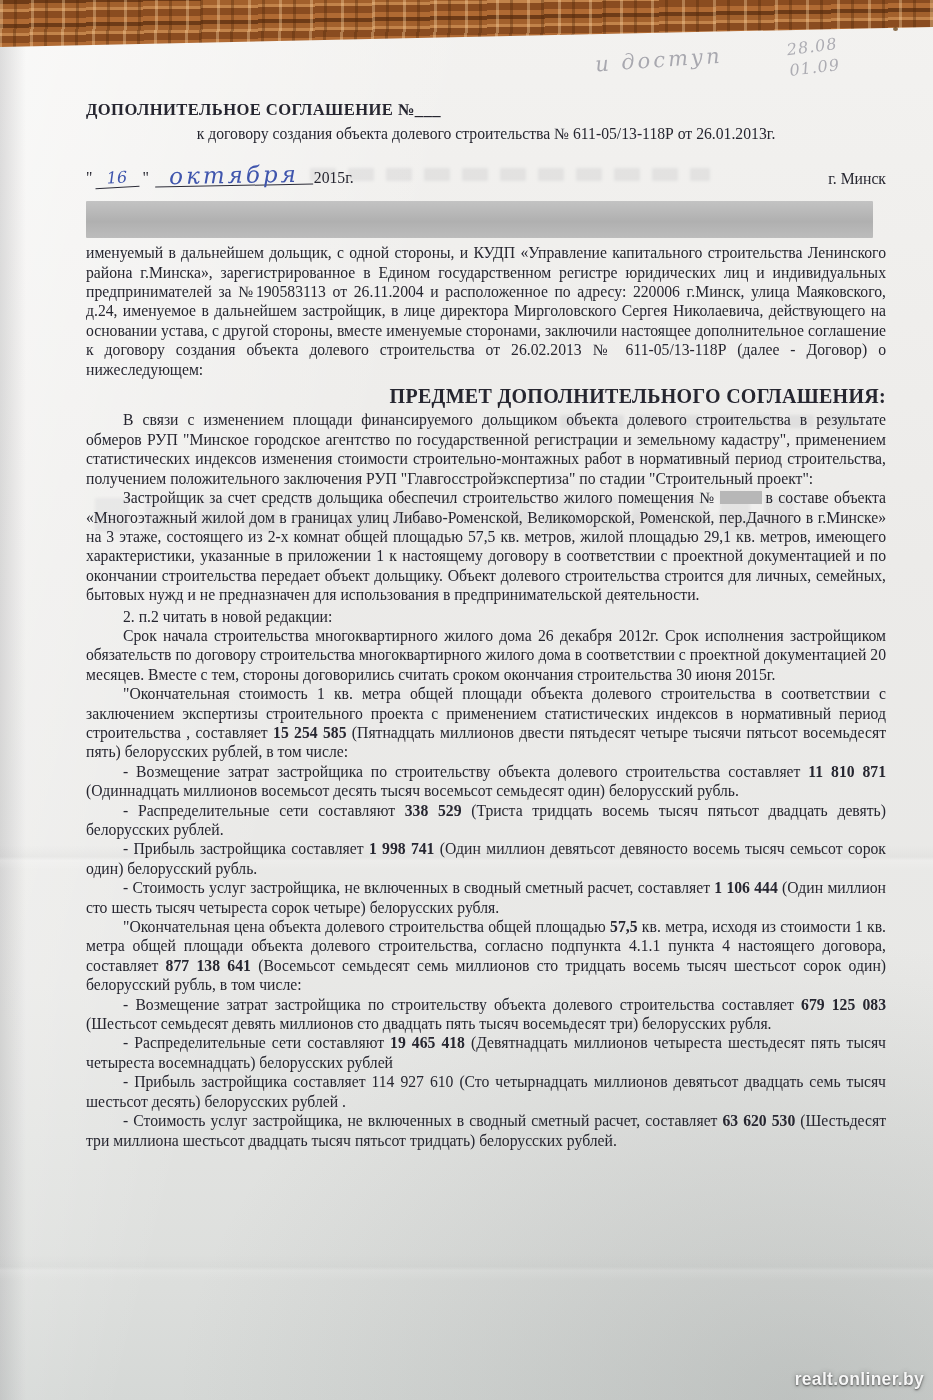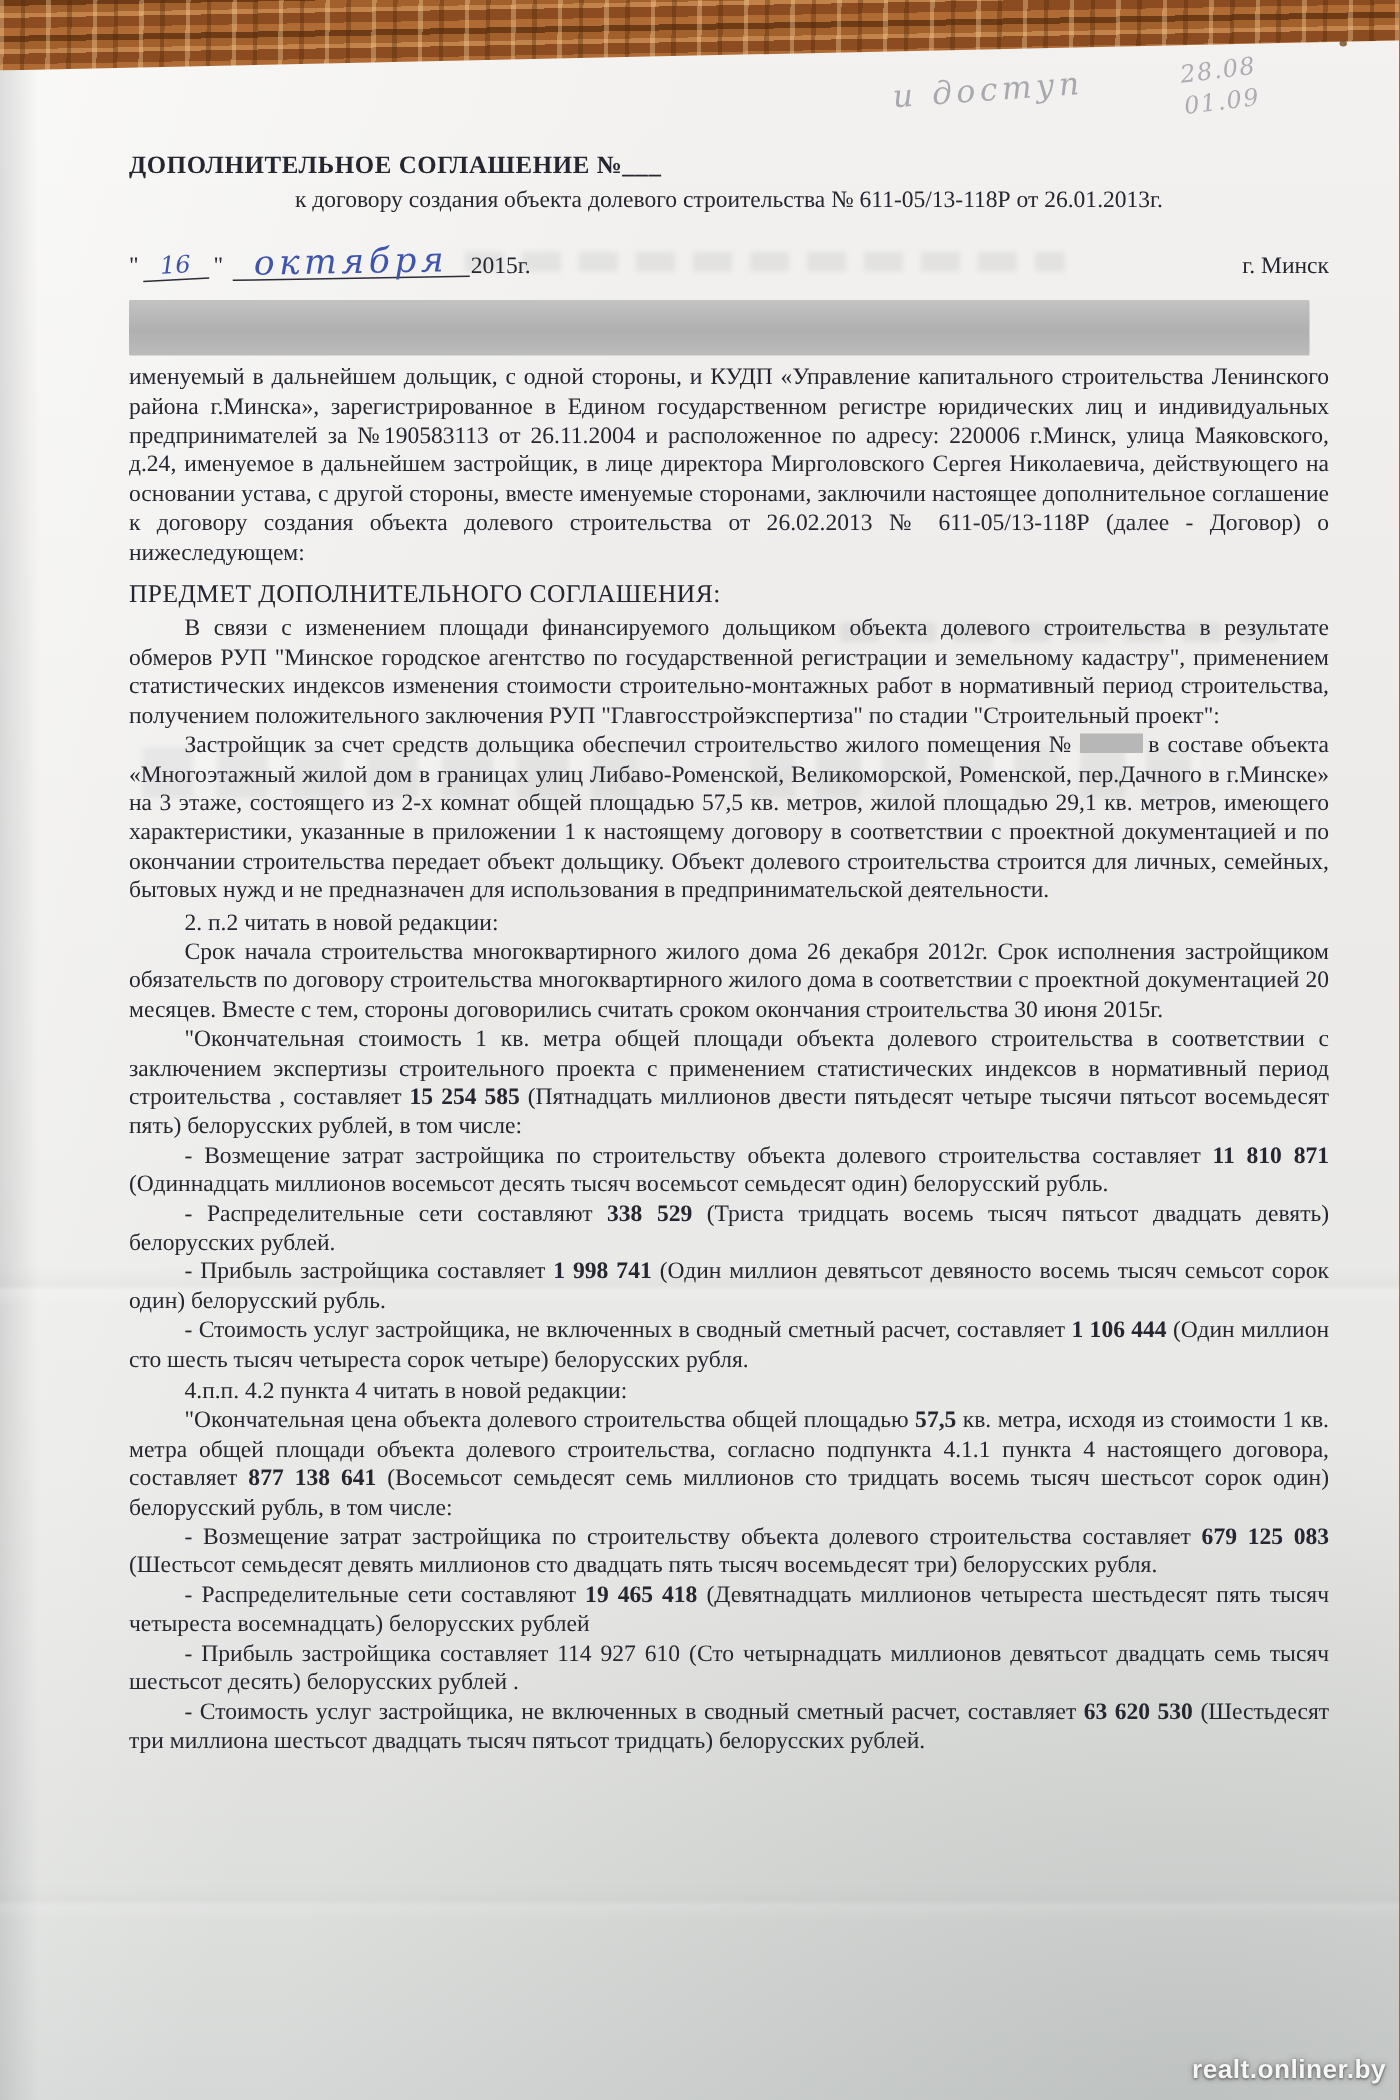--- a/index.html
+++ b/index.html
@@ -73,7 +73,7 @@
 
   .bp{margin:0;text-align:justify;}
   .ind{text-indent:37px;}
-  .h1{text-align:left;font-weight:normal;font-size:17px;letter-spacing:.3px;margin:8px 0 4px 0;}
+  .h1{text-align:right;font-weight:bold;font-size:20px;letter-spacing:.3px;margin:8px 0 4px 0;}
   .mt12{margin-top:12px;}
   .mt2{margin-top:2px;}
   b.num{font-weight:bold;}

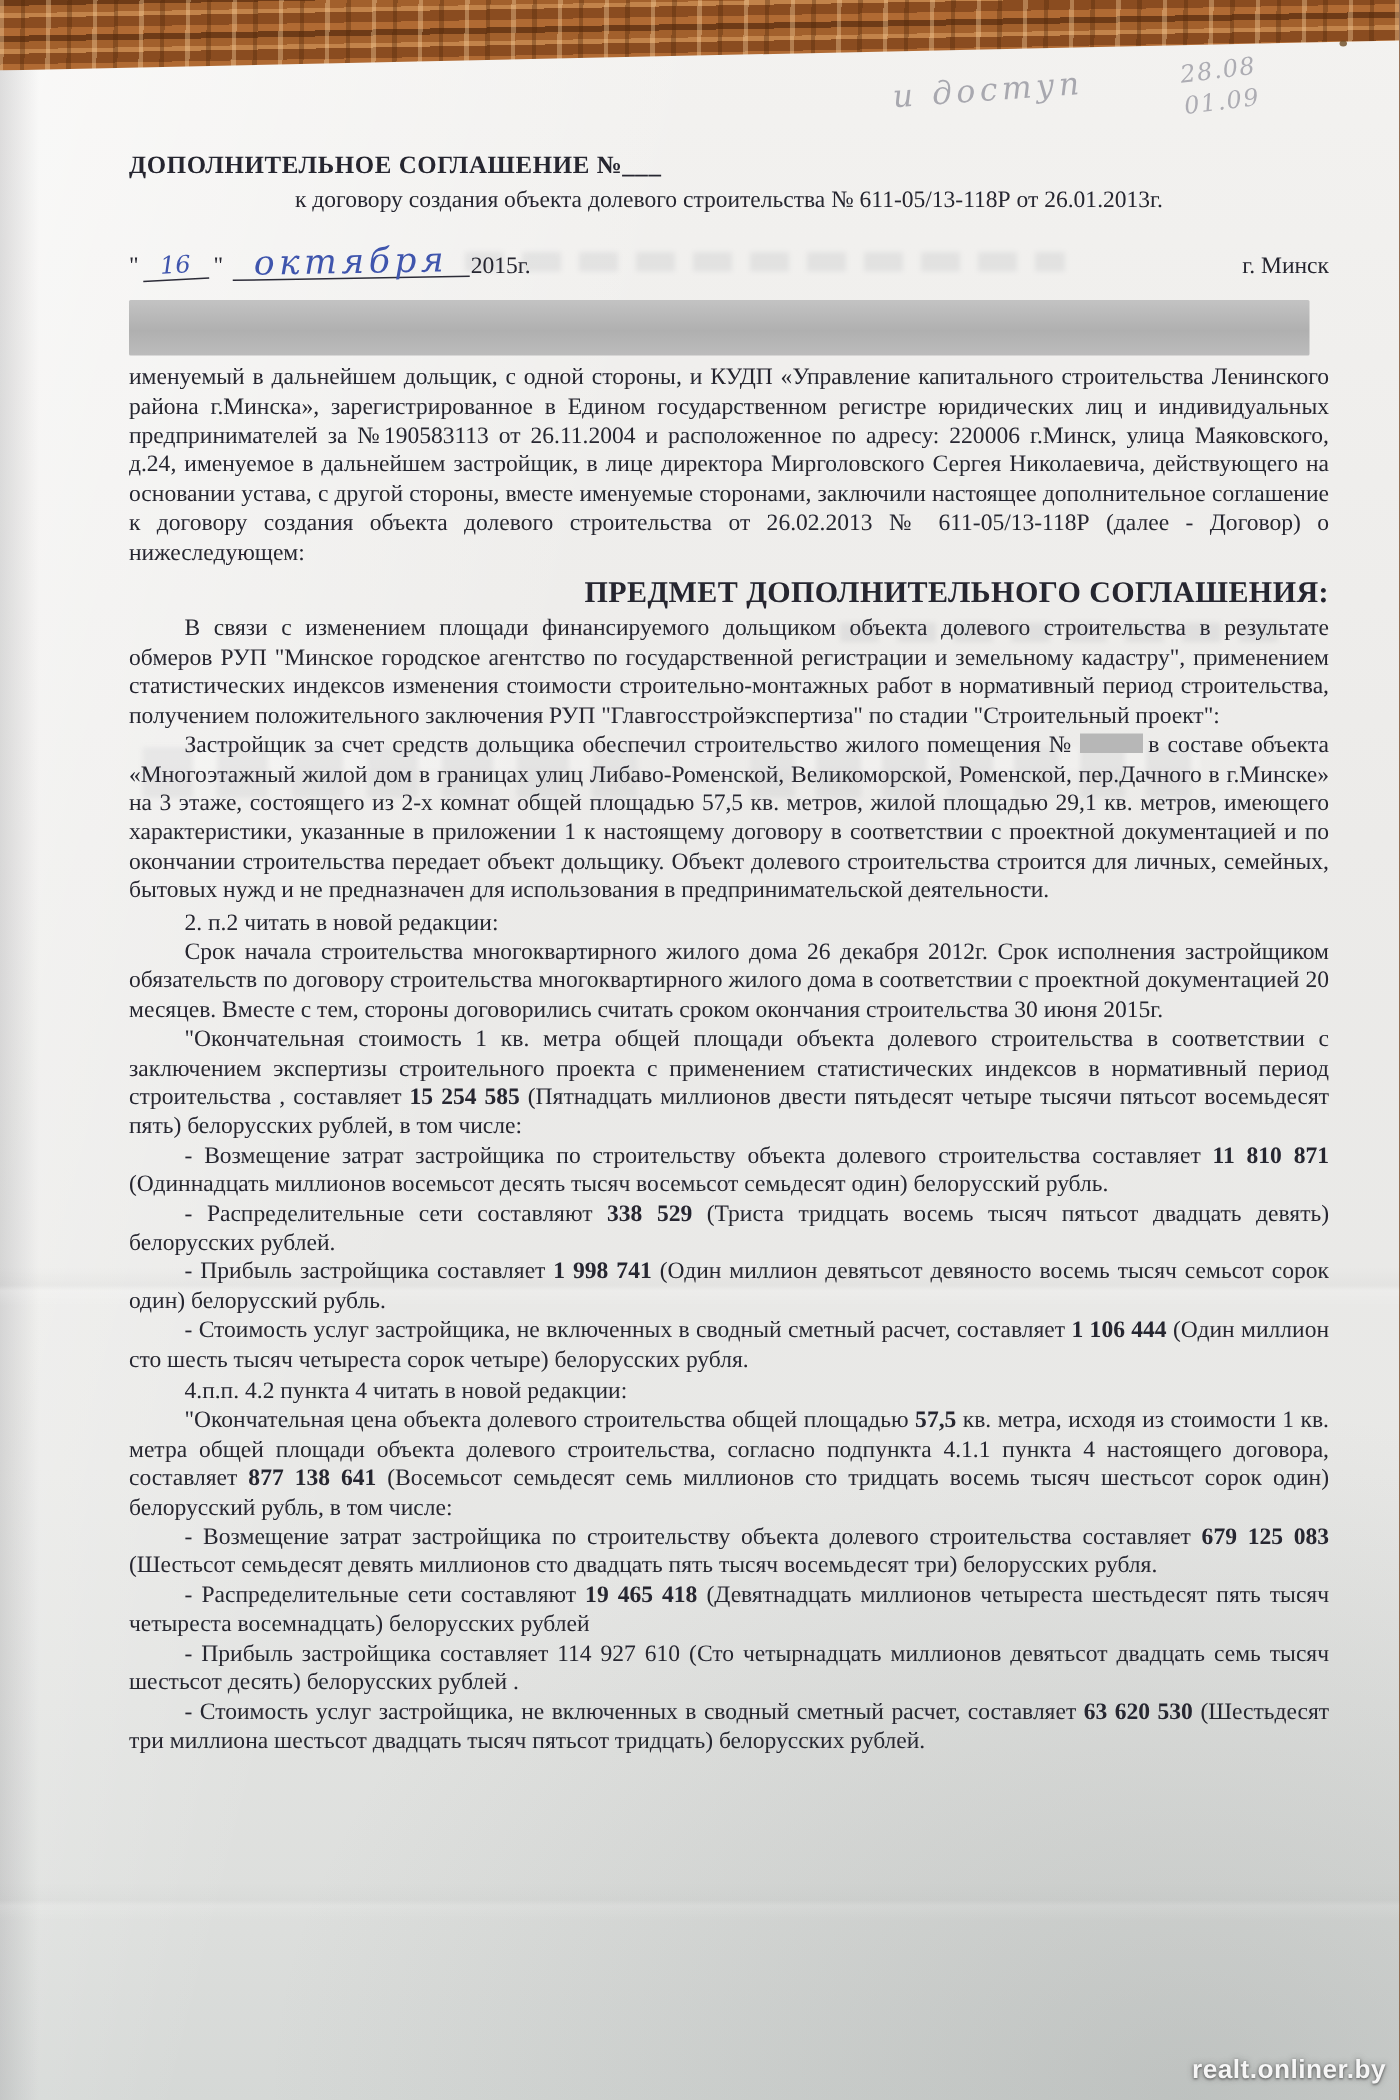--- a/index.html
+++ b/index.html
@@ -145,7 +145,6 @@
 
     <p class="bp ind"><span>- Стоимость услуг застройщика, не включенных в сводный сметный расчет, составляет </span><b class="num">1 106 444</b><span> (Один миллион сто шесть тысяч четыреста сорок четыре) белорусских рубля.</span></p>
 
-    <p class="bp ind mt2">4.п.п. 4.2 пункта 4 читать в новой редакции:</p>
 
     <p class="bp ind"><span>"Окончательная цена объекта долевого строительства общей площадью </span><b class="num">57,5</b><span> кв. метра, исходя из стоимости 1 кв. метра общей площади объекта долевого строительства, согласно подпункта 4.1.1 пункта 4 настоящего договора, составляет </span><b class="num">877 138 641</b><span> (Восемьсот семьдесят семь миллионов сто тридцать восемь тысяч шестьсот сорок один) белорусский рубль, в том числе:</span></p>
 

